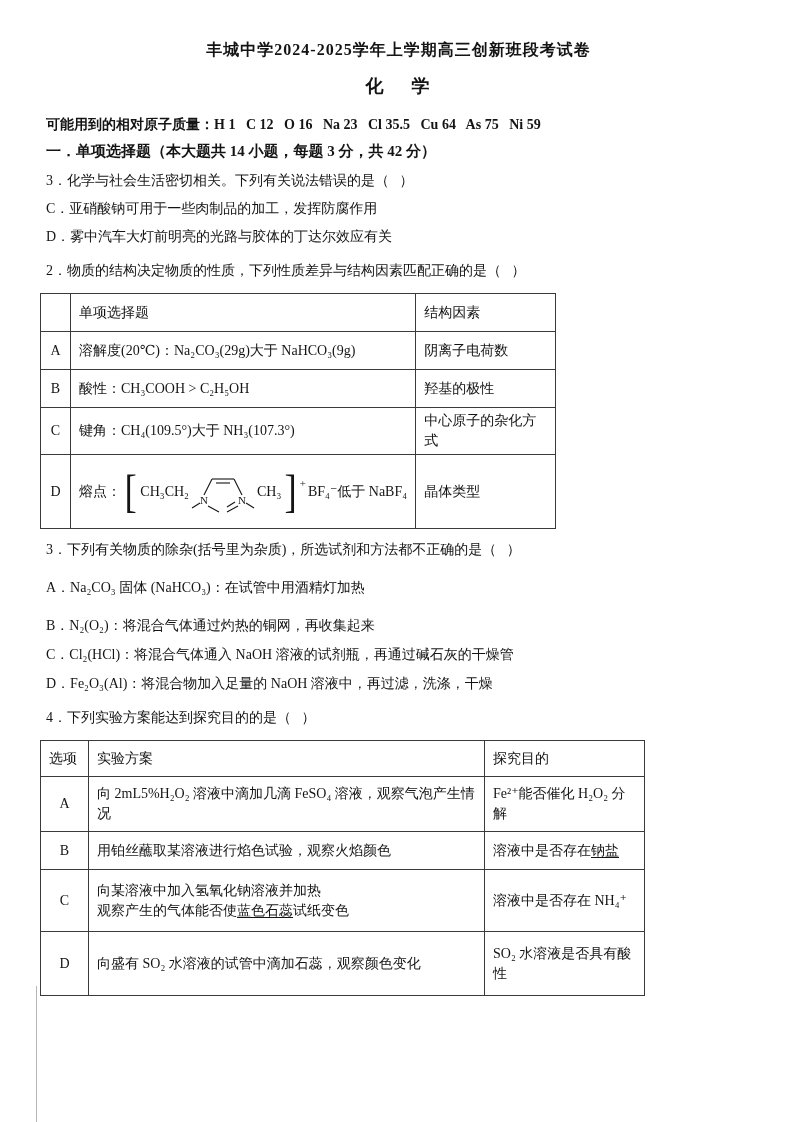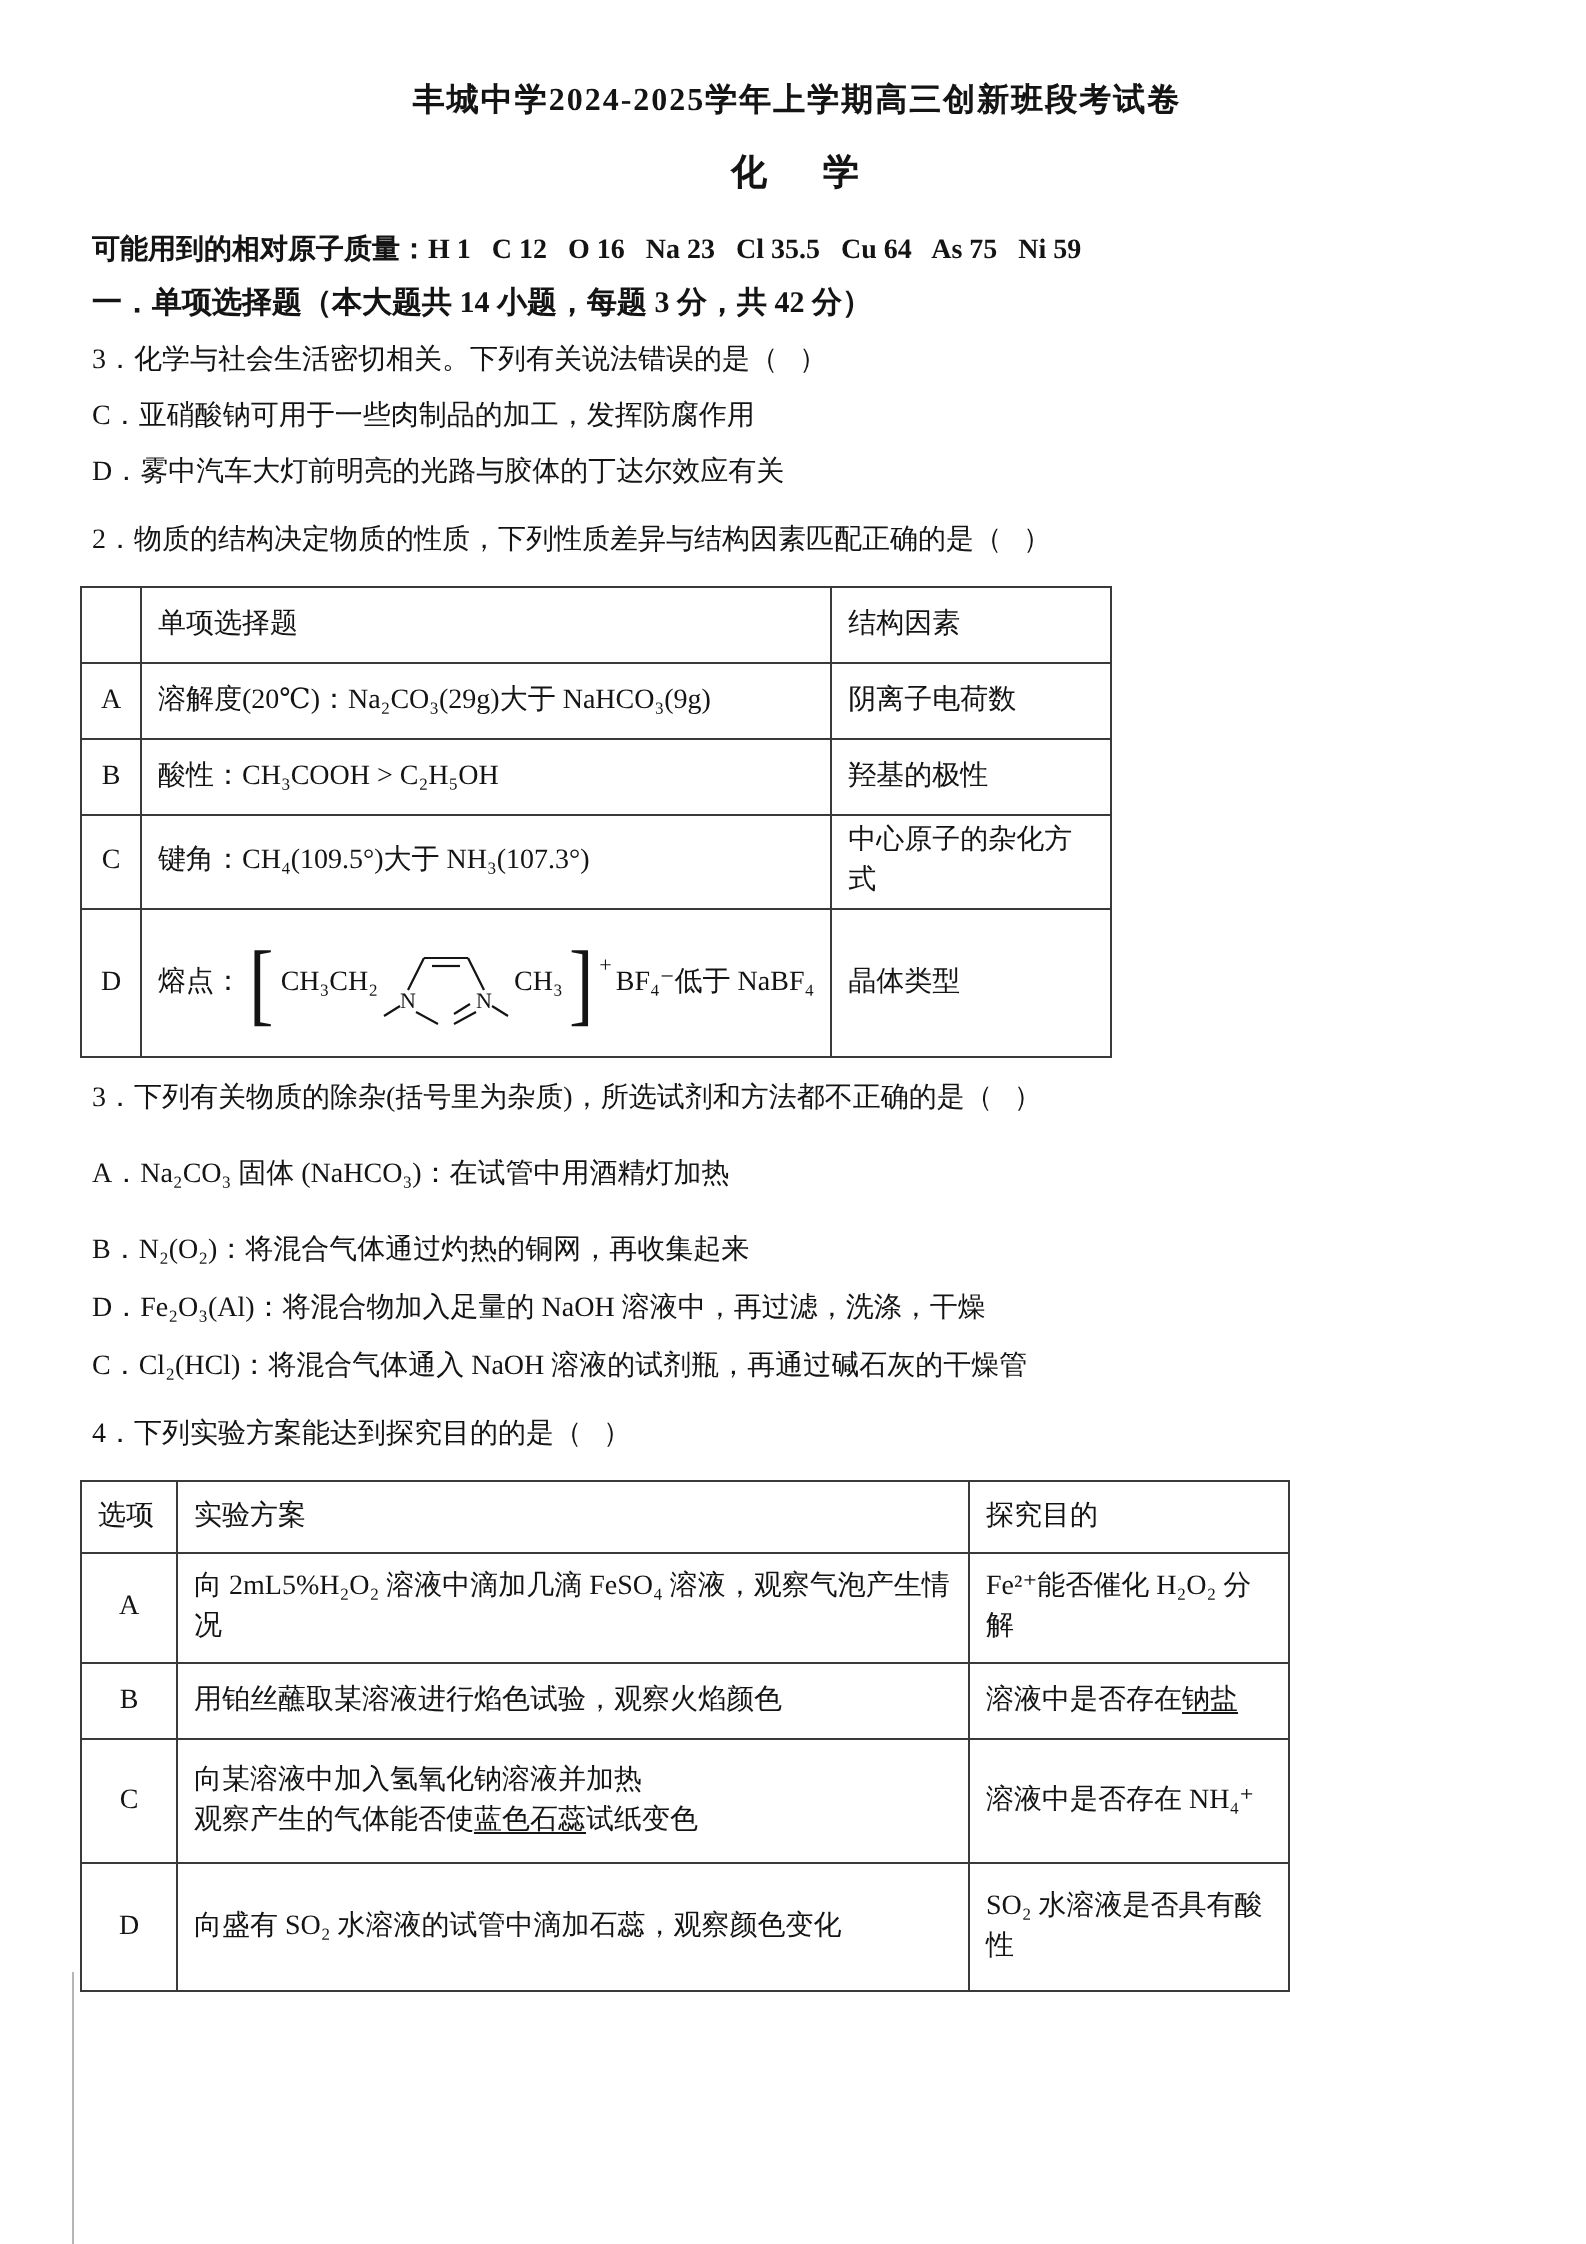--- a/index.html
+++ b/index.html
@@ -126,8 +126,8 @@
     <div class="line">3．下列有关物质的除杂(括号里为杂质)，所选试剂和方法都不正确的是（   ）</div>
     <div class="line gap">A．Na₂CO₃ 固体 (NaHCO₃)：在试管中用酒精灯加热</div>
     <div class="line gap">B．N₂(O₂)：将混合气体通过灼热的铜网，再收集起来</div>
+    <div class="line">C．Cl₂(HCl)：将混合气体通入 NaOH 溶液的试剂瓶，再通过碱石灰的干燥管</div>
     <div class="line">D．Fe₂O₃(Al)：将混合物加入足量的 NaOH 溶液中，再过滤，洗涤，干燥</div>
-    <div class="line">C．Cl₂(HCl)：将混合气体通入 NaOH 溶液的试剂瓶，再通过碱石灰的干燥管</div>
   </div>
 
   <div class="block">

